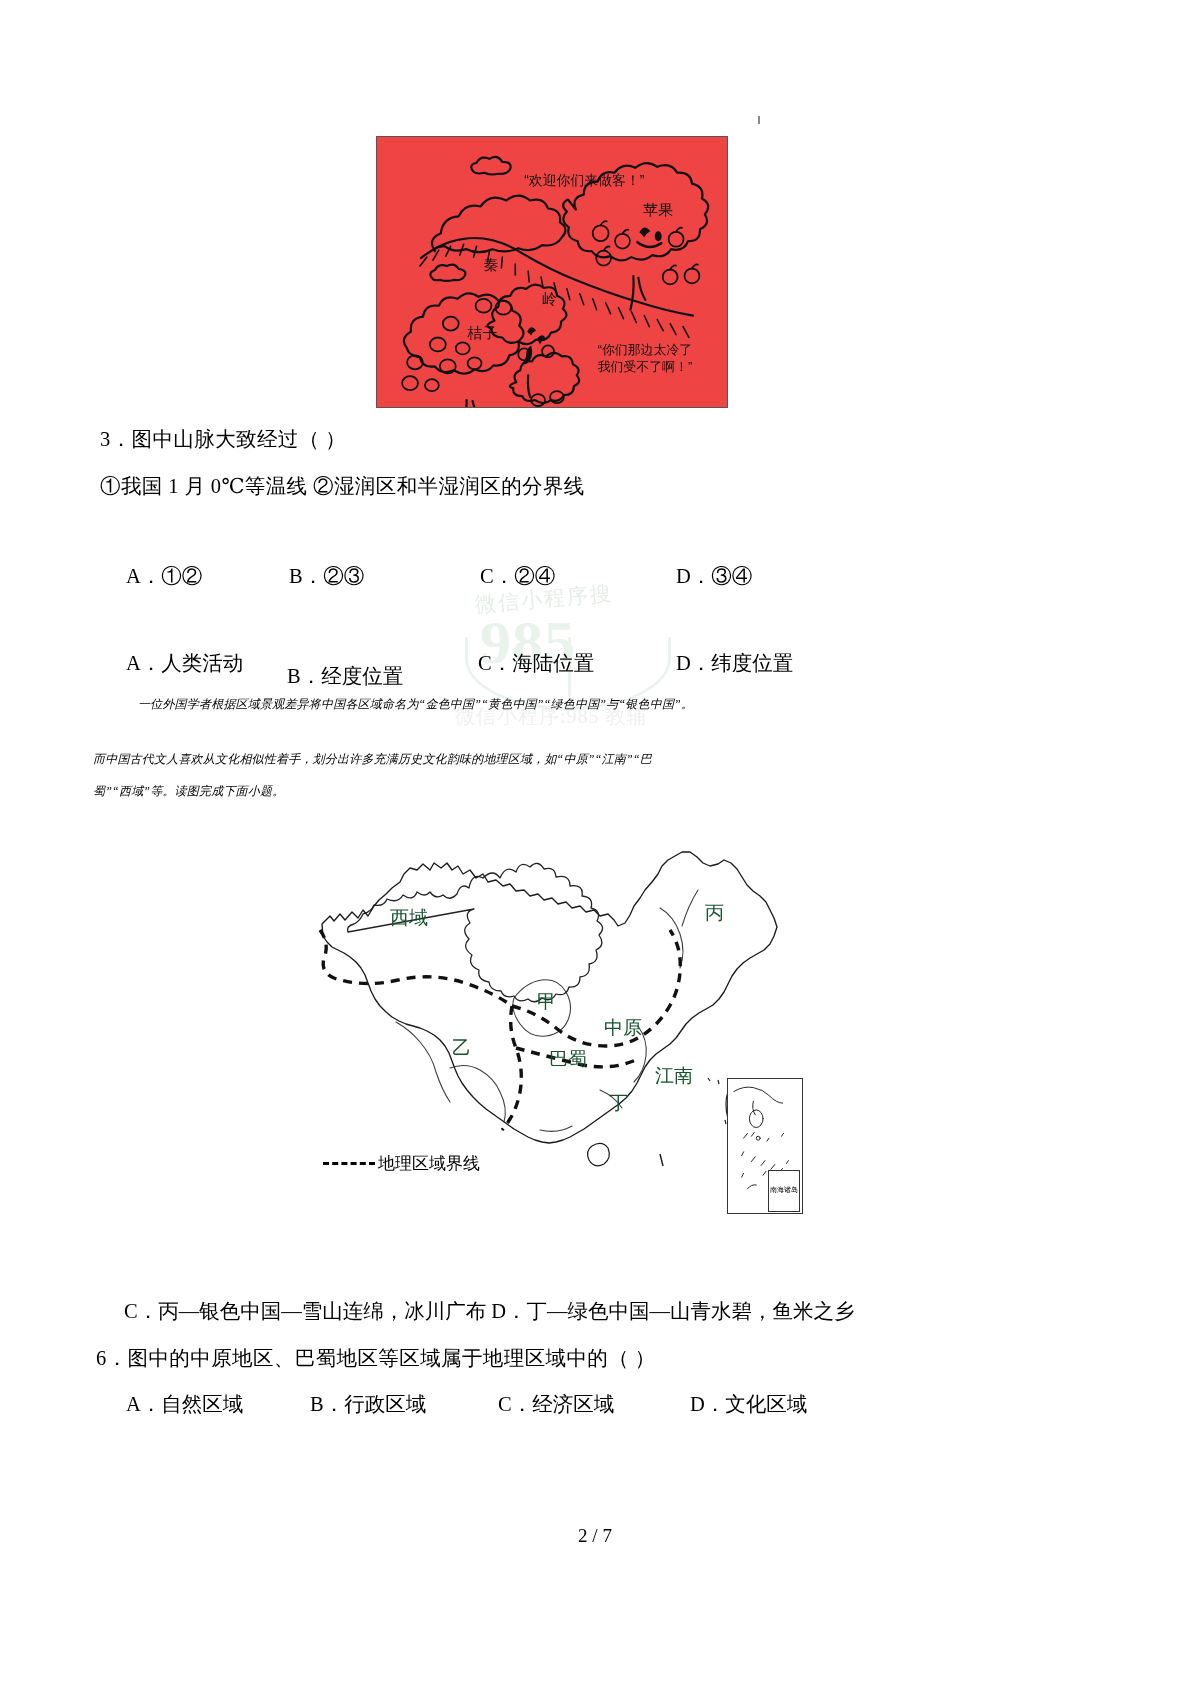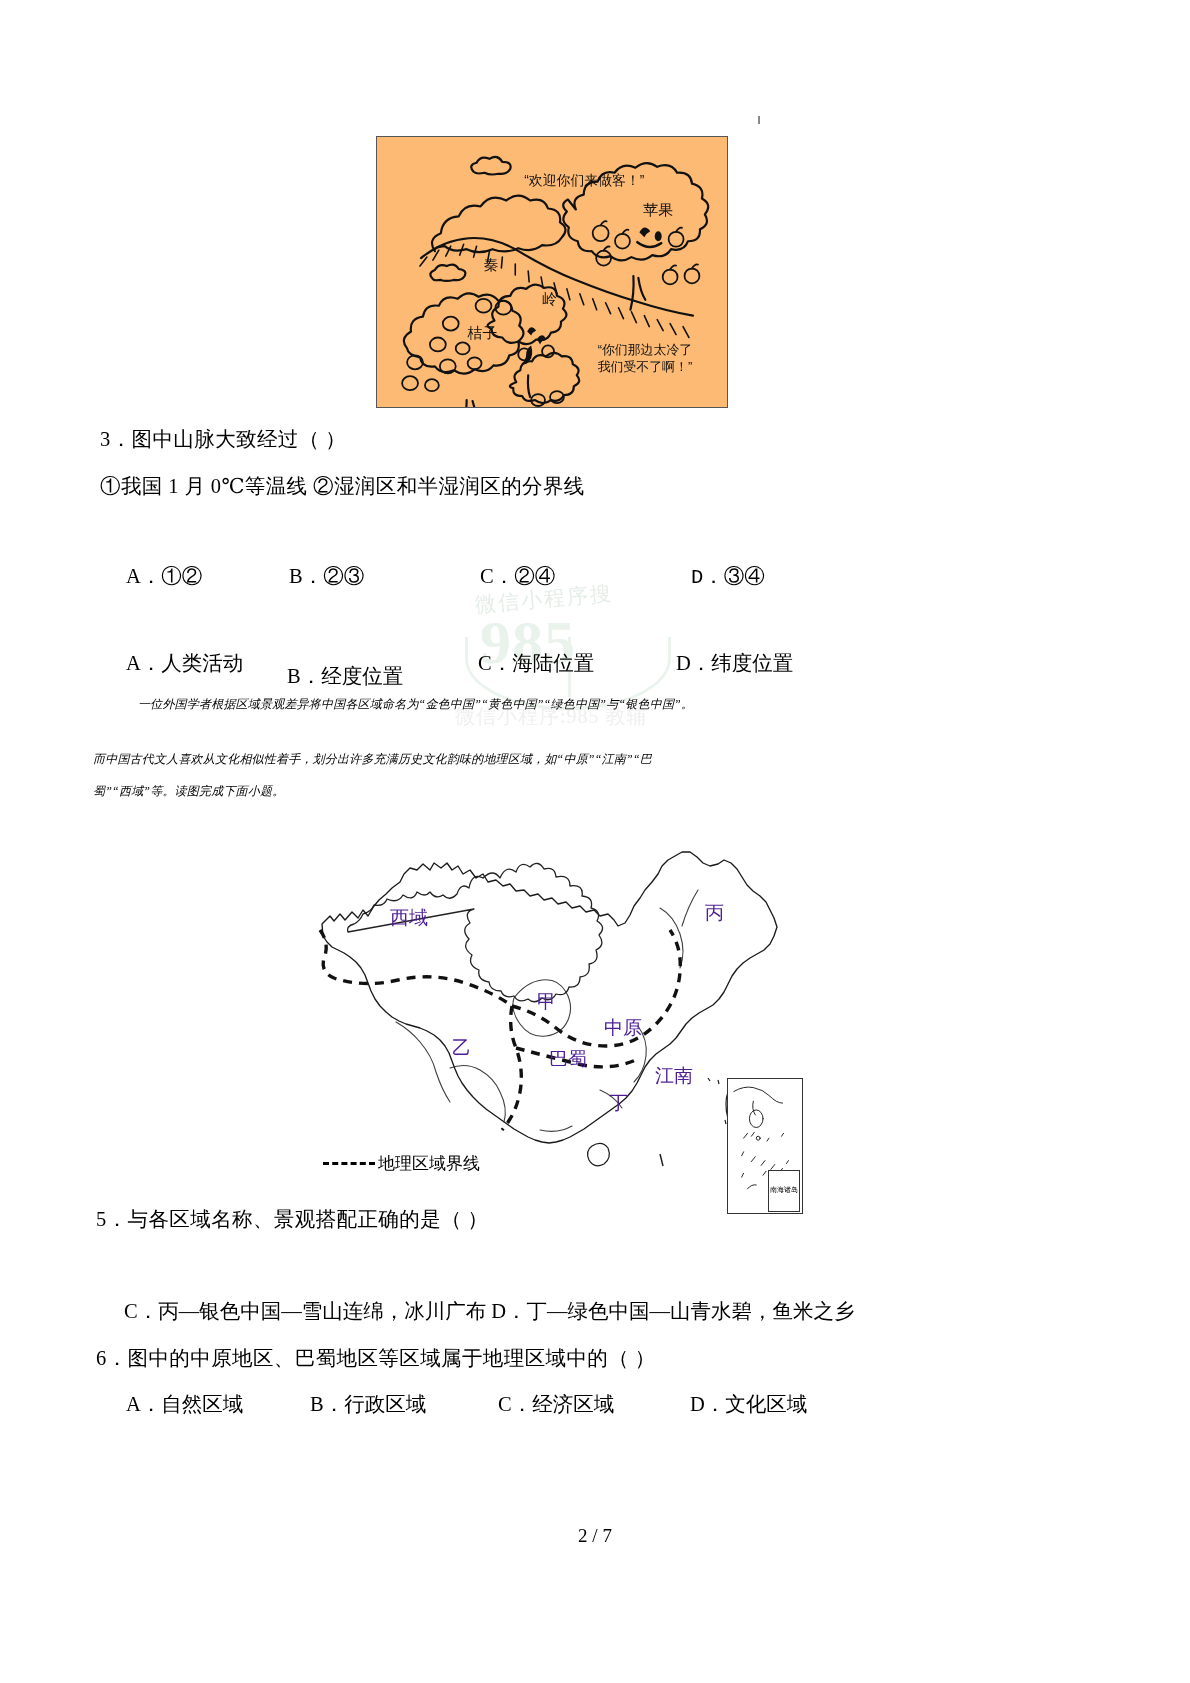--- a/index.html
+++ b/index.html
@@ -94,7 +94,7 @@
     width: 352px;
     height: 272px;
     border: 1.5px solid #555;
-    background: #fdba74;
+    background: #ef4444;
     z-index: 2;
     box-sizing: border-box;
   }

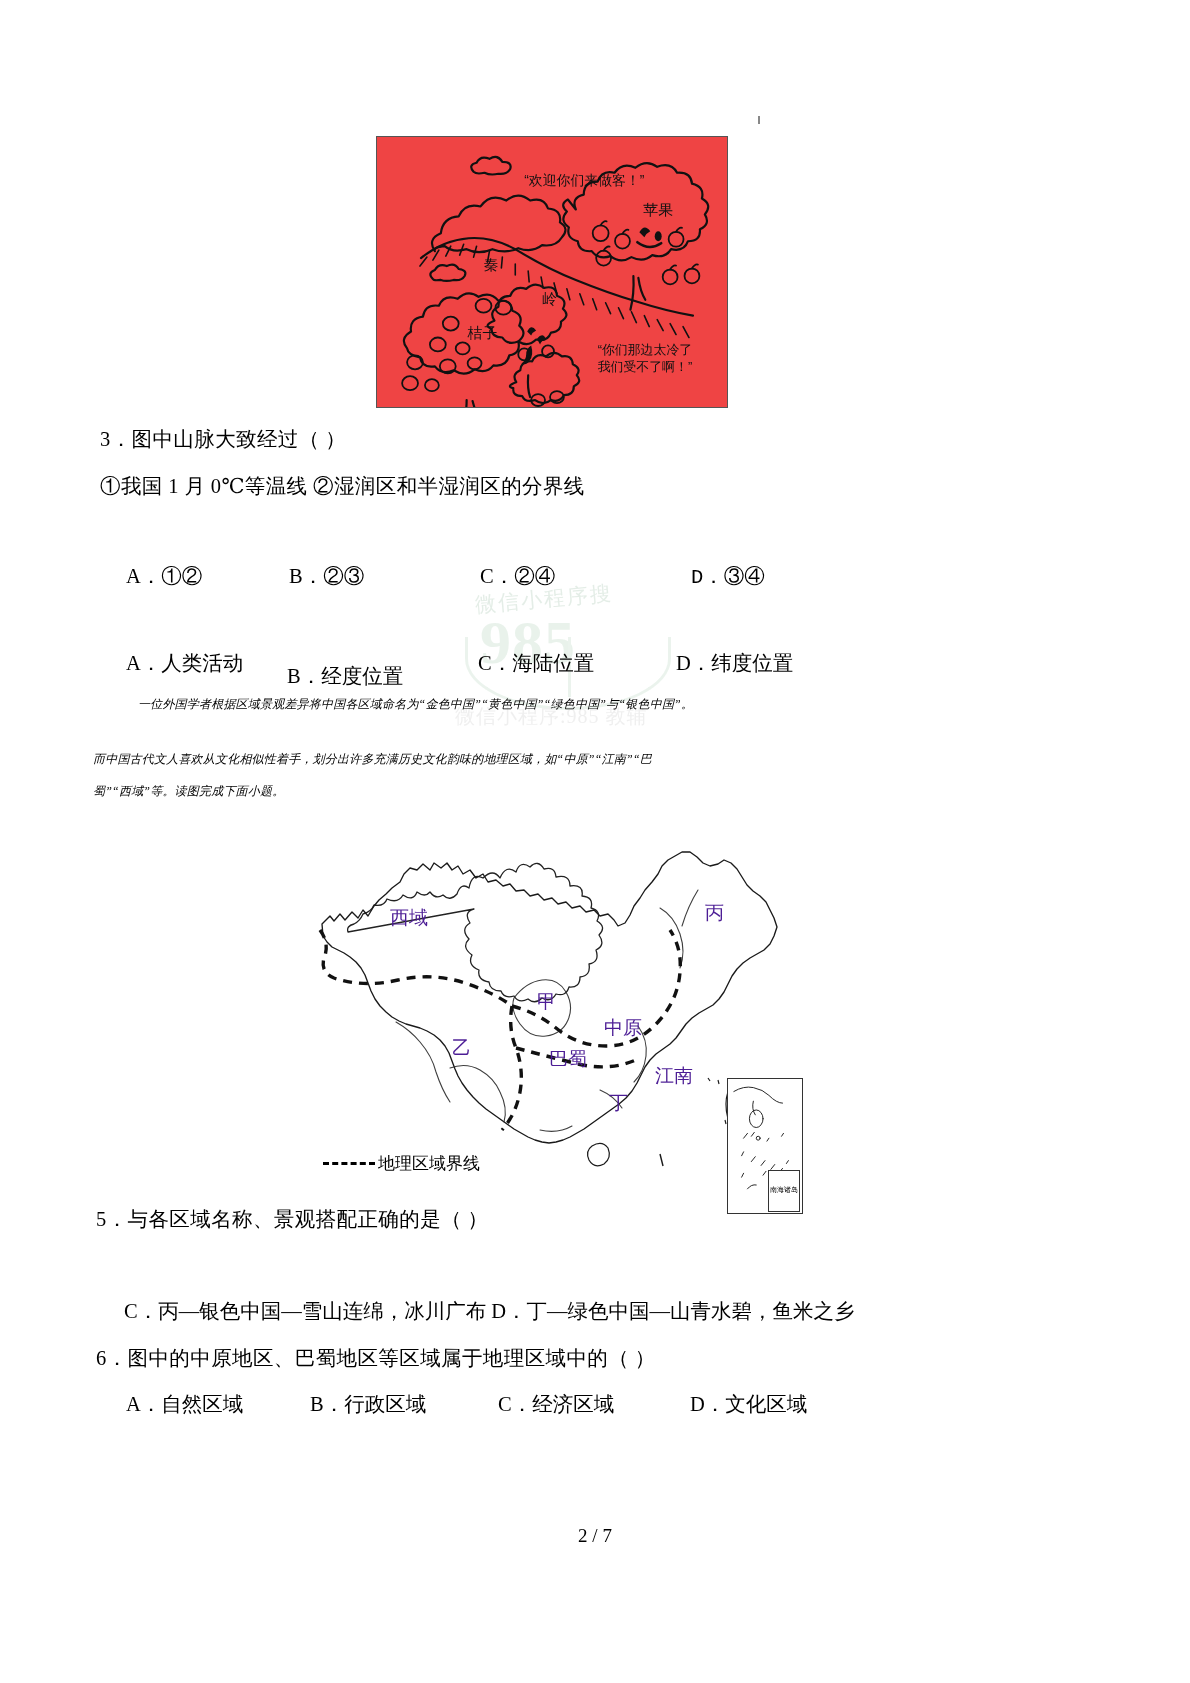--- a/index.html
+++ b/index.html
@@ -351,7 +351,7 @@
   <div class="line opts" style="left:480px; top:562px;">
     <span>C．</span><span>②④</span>
   </div>
-  <div class="line opts" style="left:691px; top:562px;font-family:Liberation Mono, monospace;">
+  <div class="line opts" style="left:676px; top:562px;">
     <span>D．</span><span>③④</span>
   </div>
 

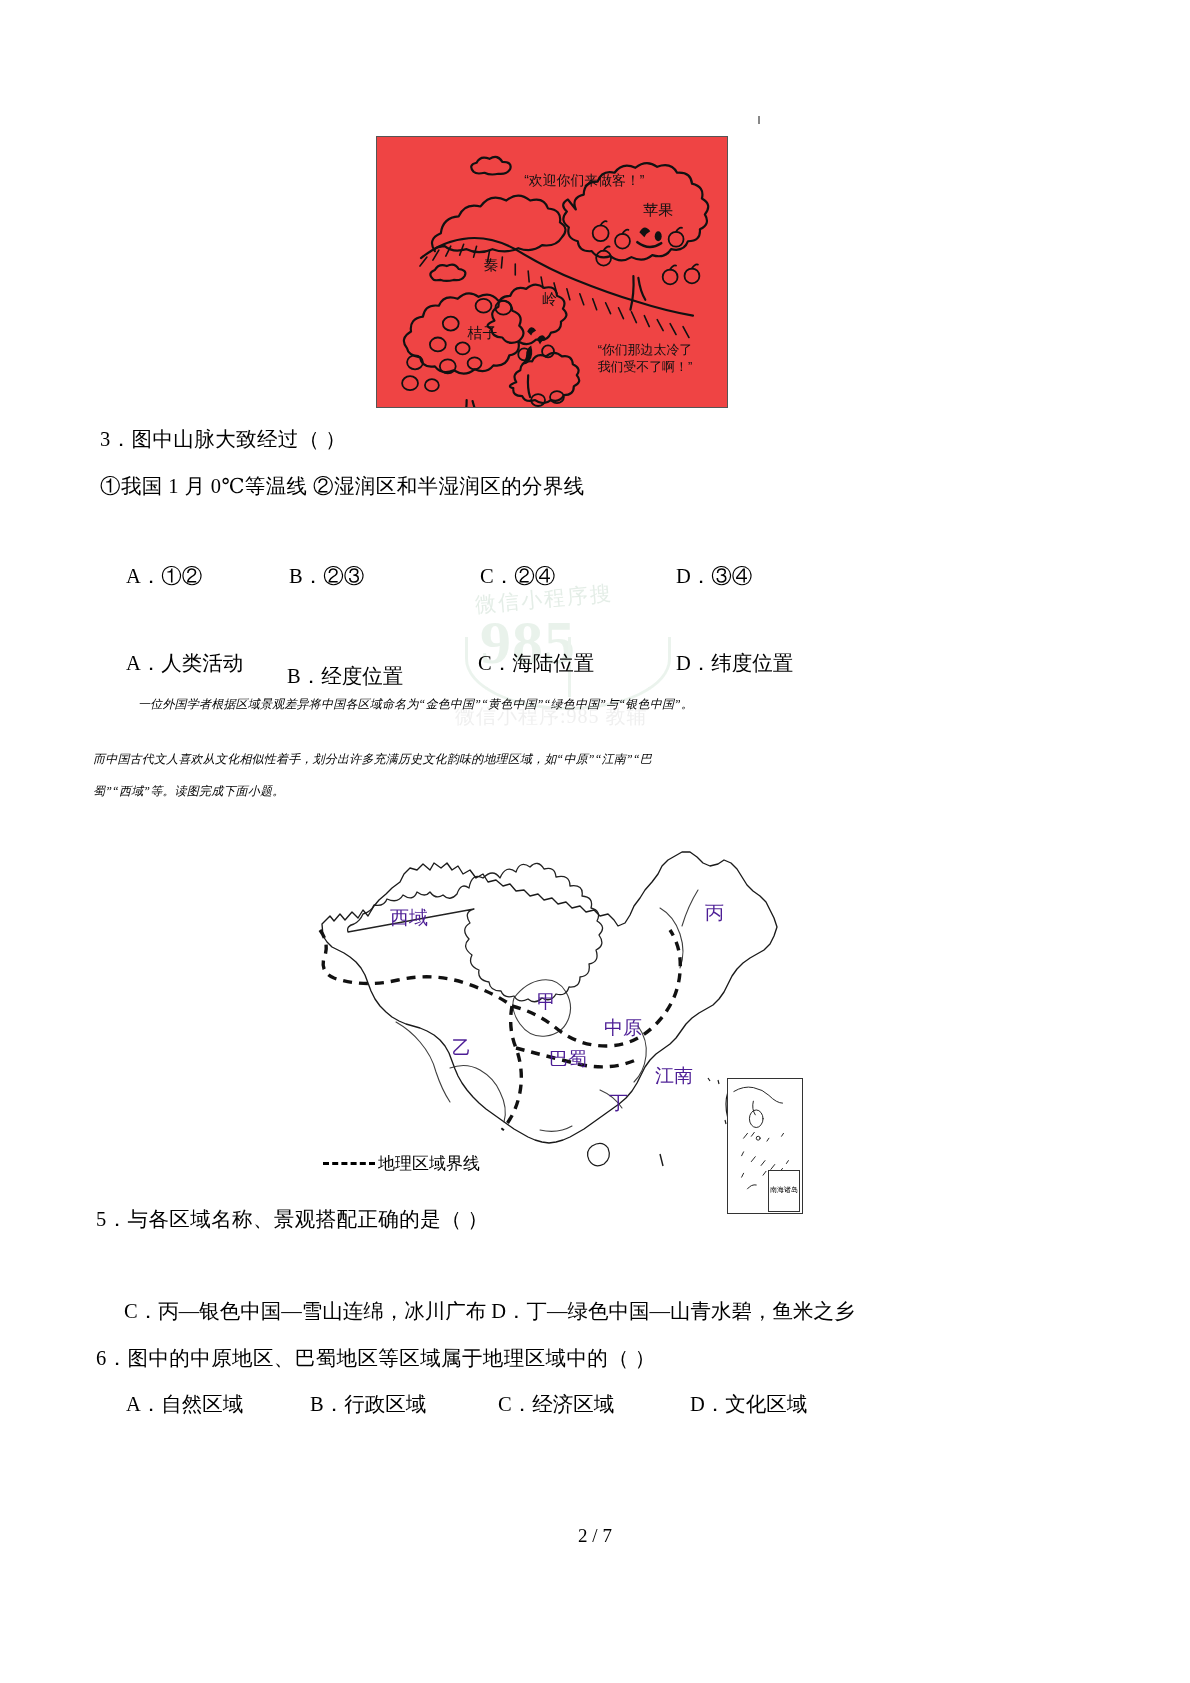--- a/index.html
+++ b/index.html
@@ -157,7 +157,7 @@
     position:absolute;
     font-size: 19px;
     font-family: "Liberation Serif", "DejaVu Serif", serif;
-    color:#4c1d95;
+    color:#14532d;
     white-space:nowrap;
     z-index:3;
   }

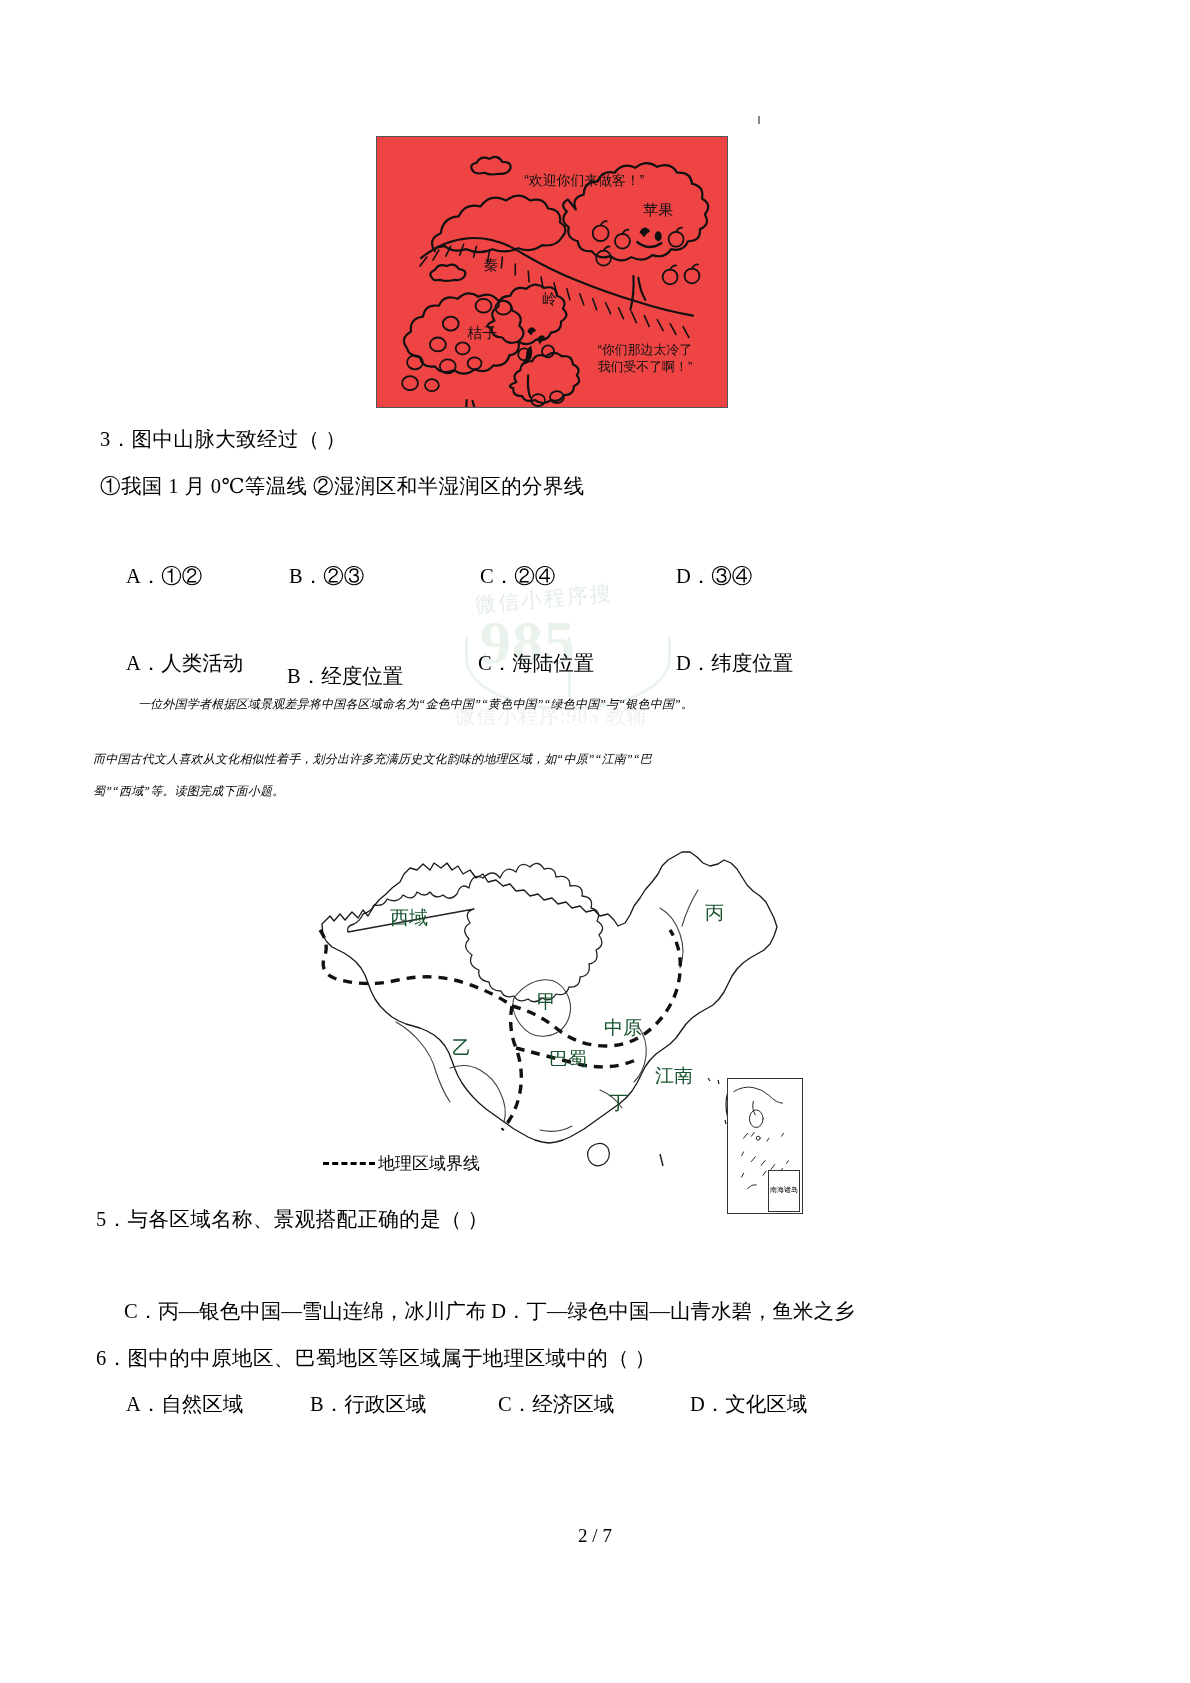--- a/index.html
+++ b/index.html
@@ -500,9 +500,6 @@
     <div class="inset-label">南海诸岛</div>
   </div>
 
-  <div class="line q" style="left:96px; top:1205px;">
-    <span>5</span><span>．与各区域名称、景观搭配正确的是（      ）</span>
-  </div>
   <div class="line opts" style="left:124px; top:1297px;">C．丙—银色中国—雪山连绵，冰川广布 D．丁—绿色中国—山青水碧，鱼米之乡</div>
 
   <div class="line q" style="left:96px; top:1344px;">

